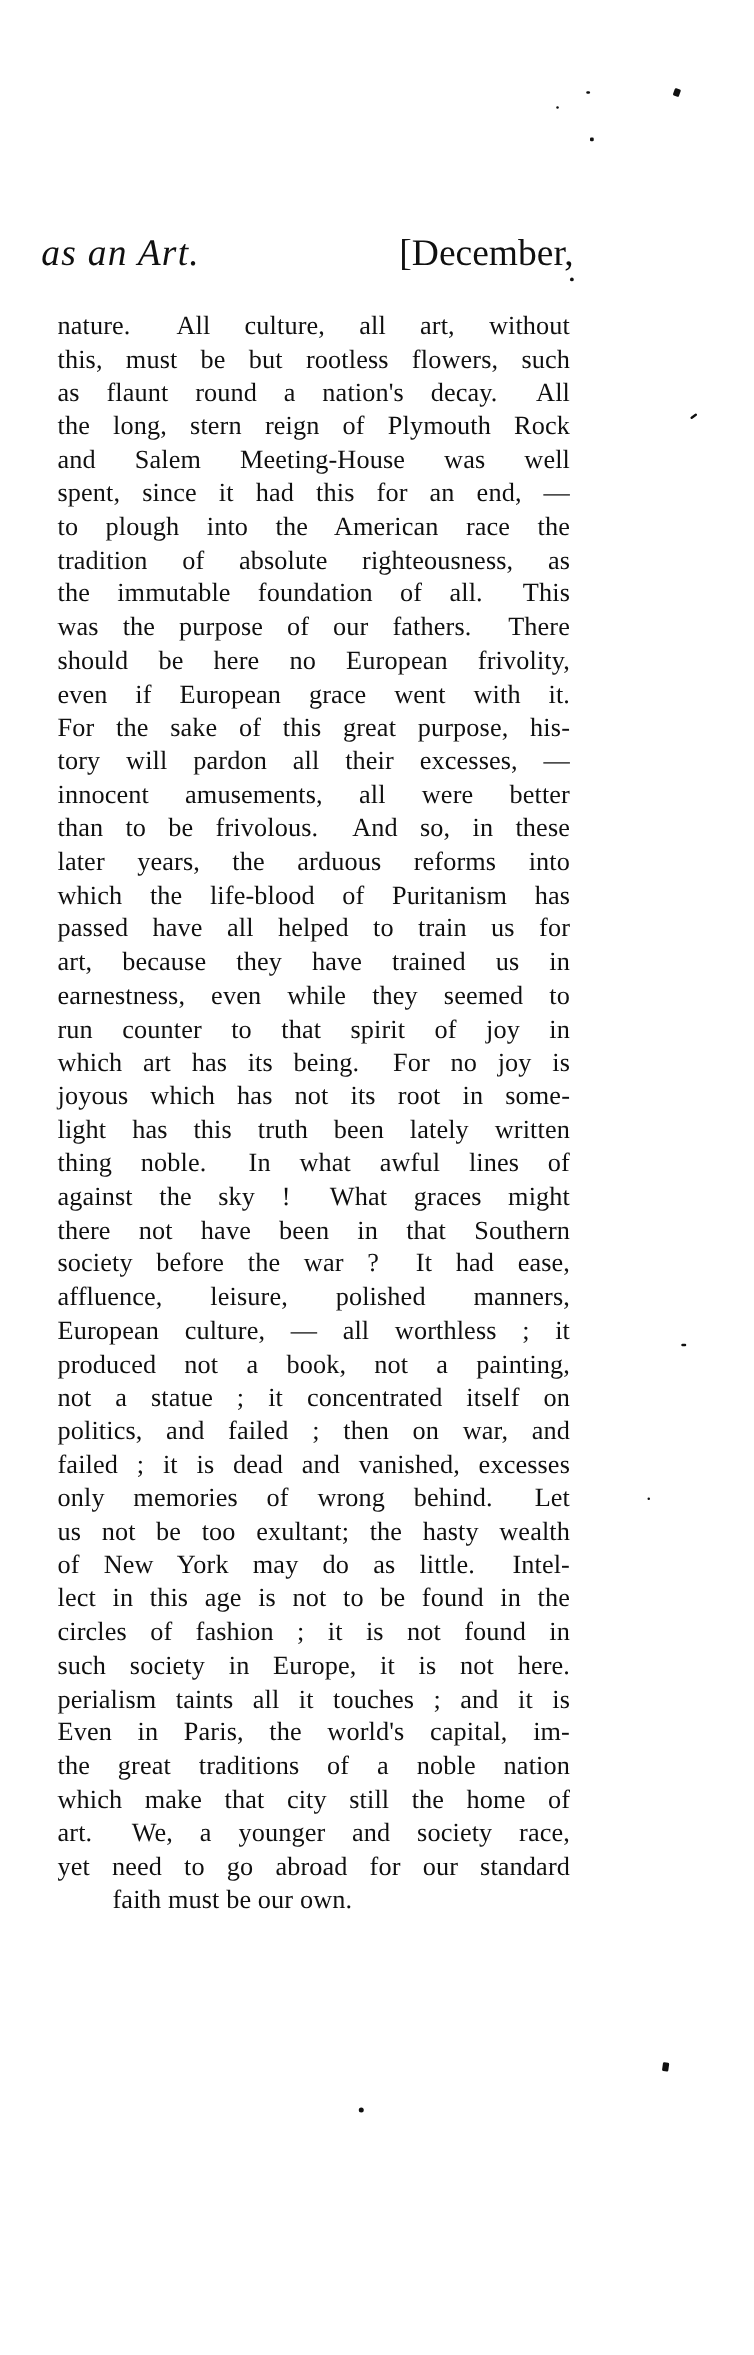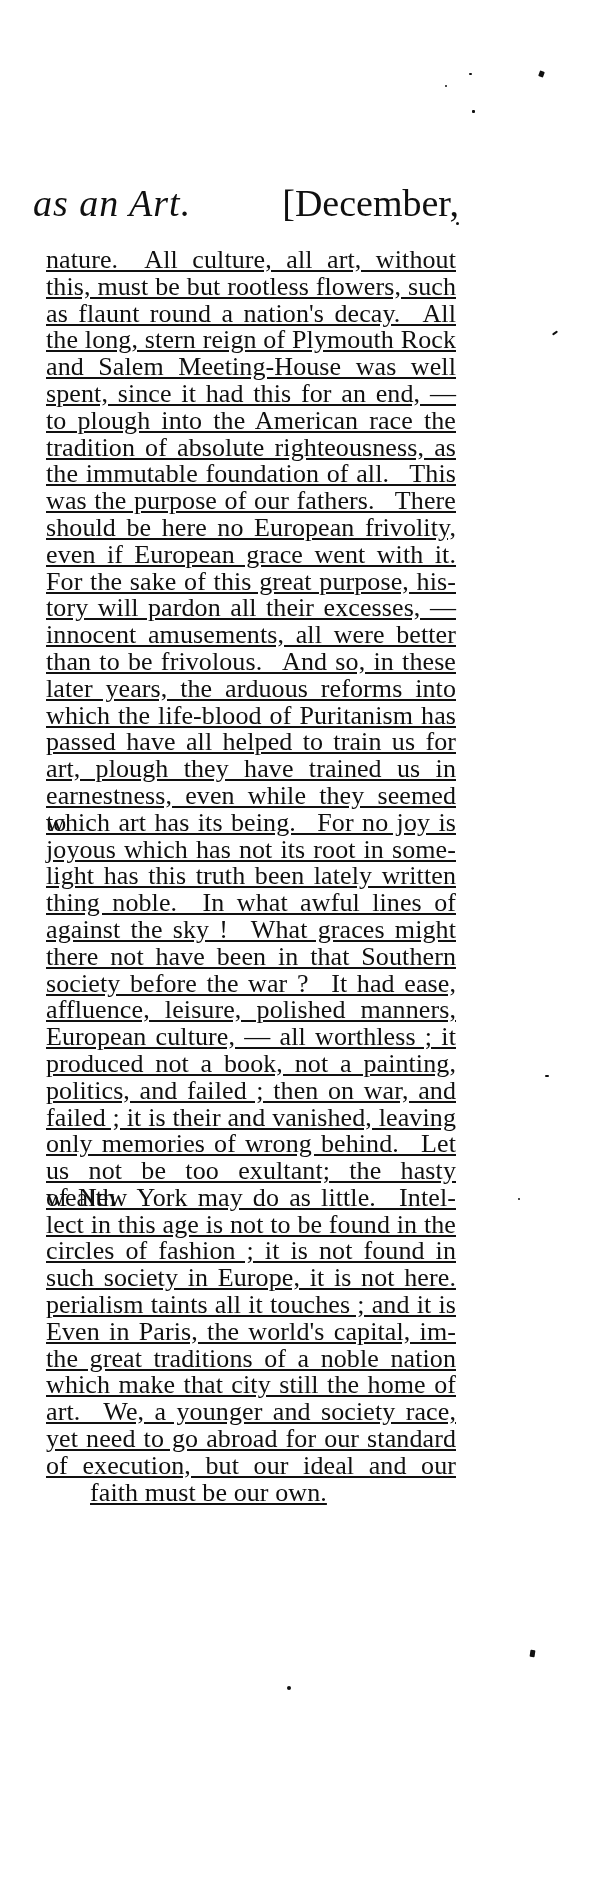--- a/index.html
+++ b/index.html
@@ -24,7 +24,7 @@
     display: flex;
     justify-content: space-between;
     align-items: baseline;
-    font-size: 38px;
+    font-size: 30px;
     line-height: 34px;
     white-space: nowrap;
   }

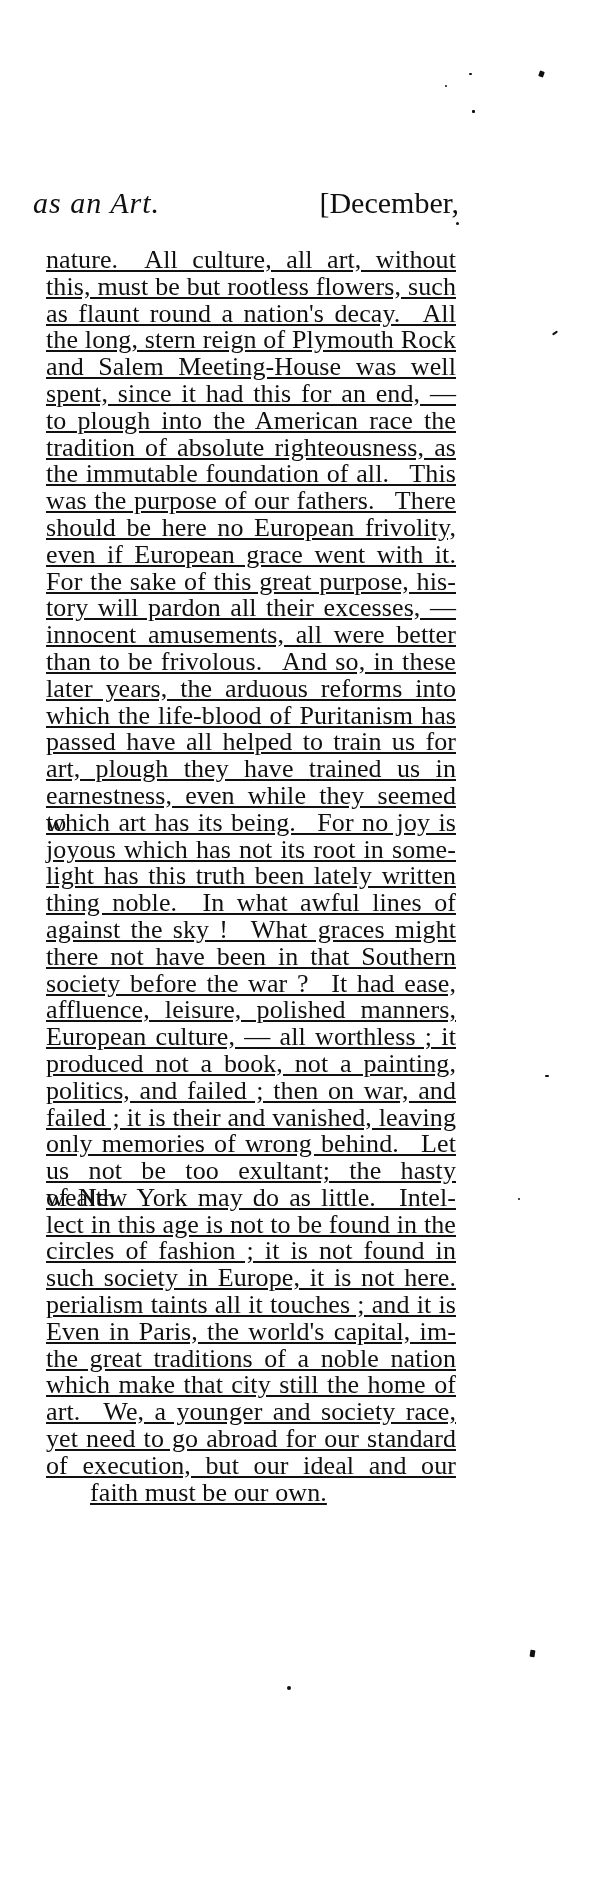--- a/index.html
+++ b/index.html
@@ -40,10 +40,9 @@
     left: 46px;
     top: 247px;
     width: 410px;
-    font-size: 26px;
+    font-size: 21px;
     line-height: 26.8px;
     letter-spacing: 0.1px;
-    text-decoration: underline;
   }
   .line {
     text-align: justify;

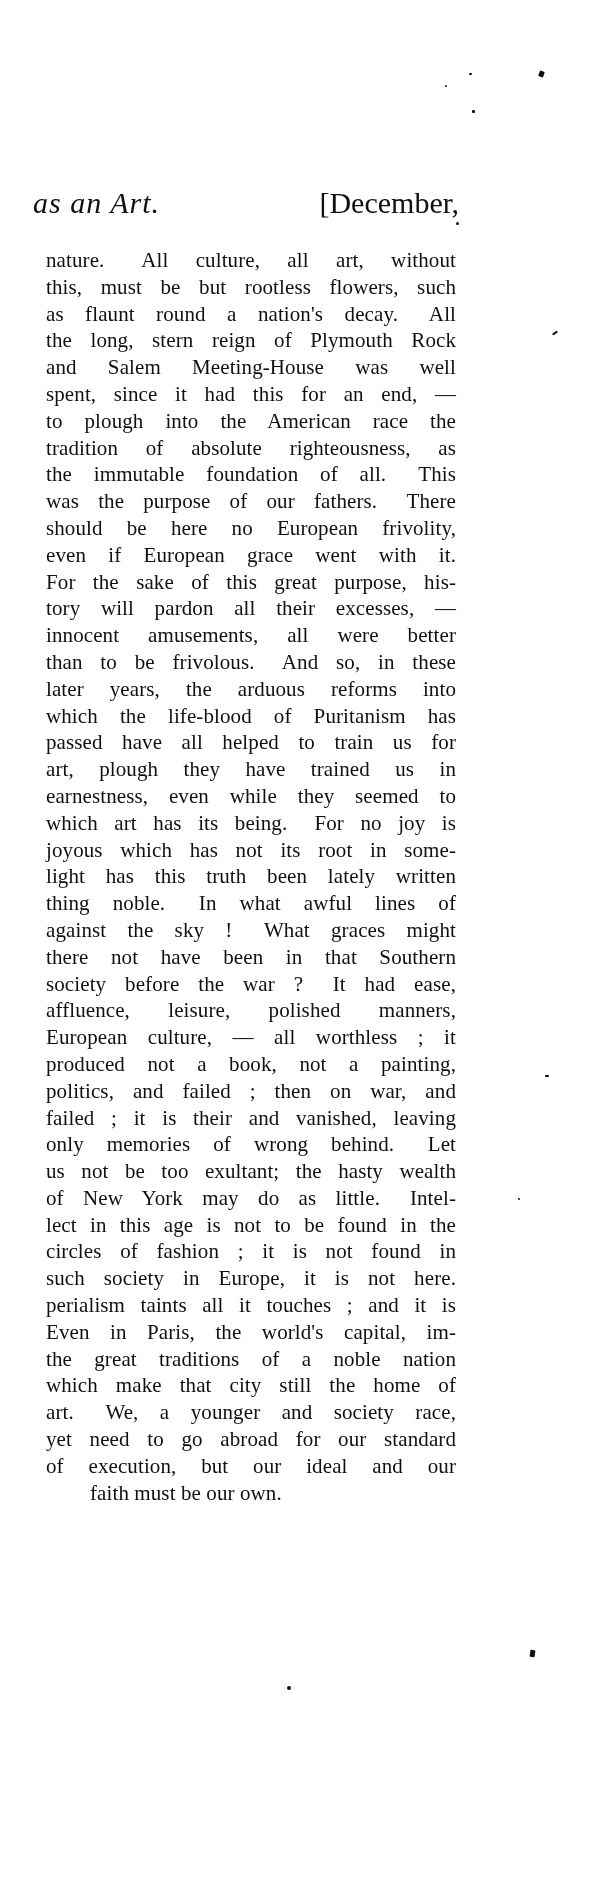--- a/index.html
+++ b/index.html
@@ -91,7 +91,7 @@
       <div class="line">later years, the arduous reforms into</div>
       <div class="line">which the life-blood of Puritanism has</div>
       <div class="line">passed have all helped to train us for</div>
-      <div class="line">art, plough they have trained us in</div>
+      <div class="line">art, because they have trained us in</div>
       <div class="line">earnestness, even while they seemed to</div>
       <div class="line">which art has its being.  For no joy is</div>
       <div class="line">joyous which has not its root in some-</div>

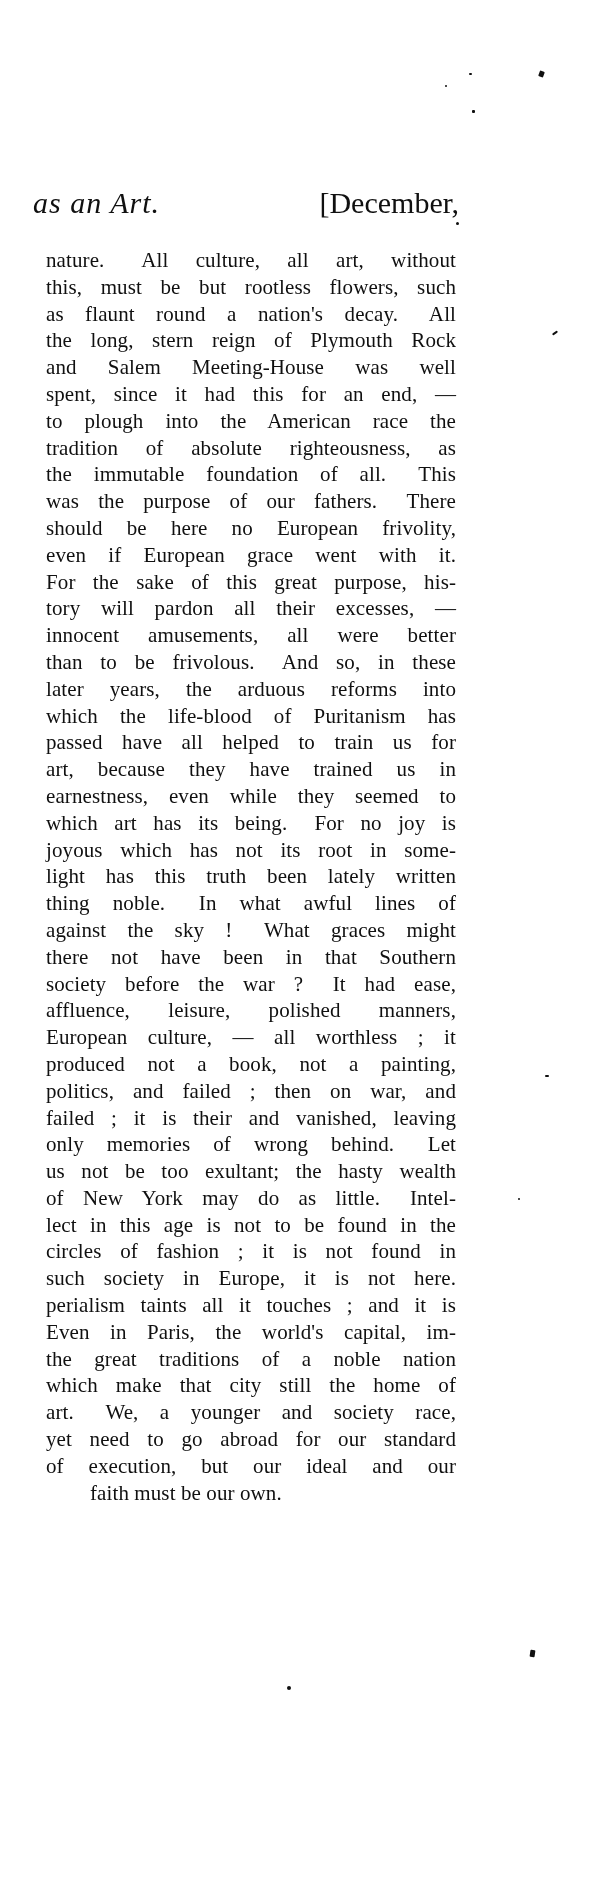--- a/index.html
+++ b/index.html
@@ -93,6 +93,7 @@
       <div class="line">passed have all helped to train us for</div>
       <div class="line">art, because they have trained us in</div>
       <div class="line">earnestness, even while they seemed to</div>
+      <div class="line">run counter to that spirit of joy in</div>
       <div class="line">which art has its being.  For no joy is</div>
       <div class="line">joyous which has not its root in some-</div>
       <div class="line">light has this truth been lately written</div>

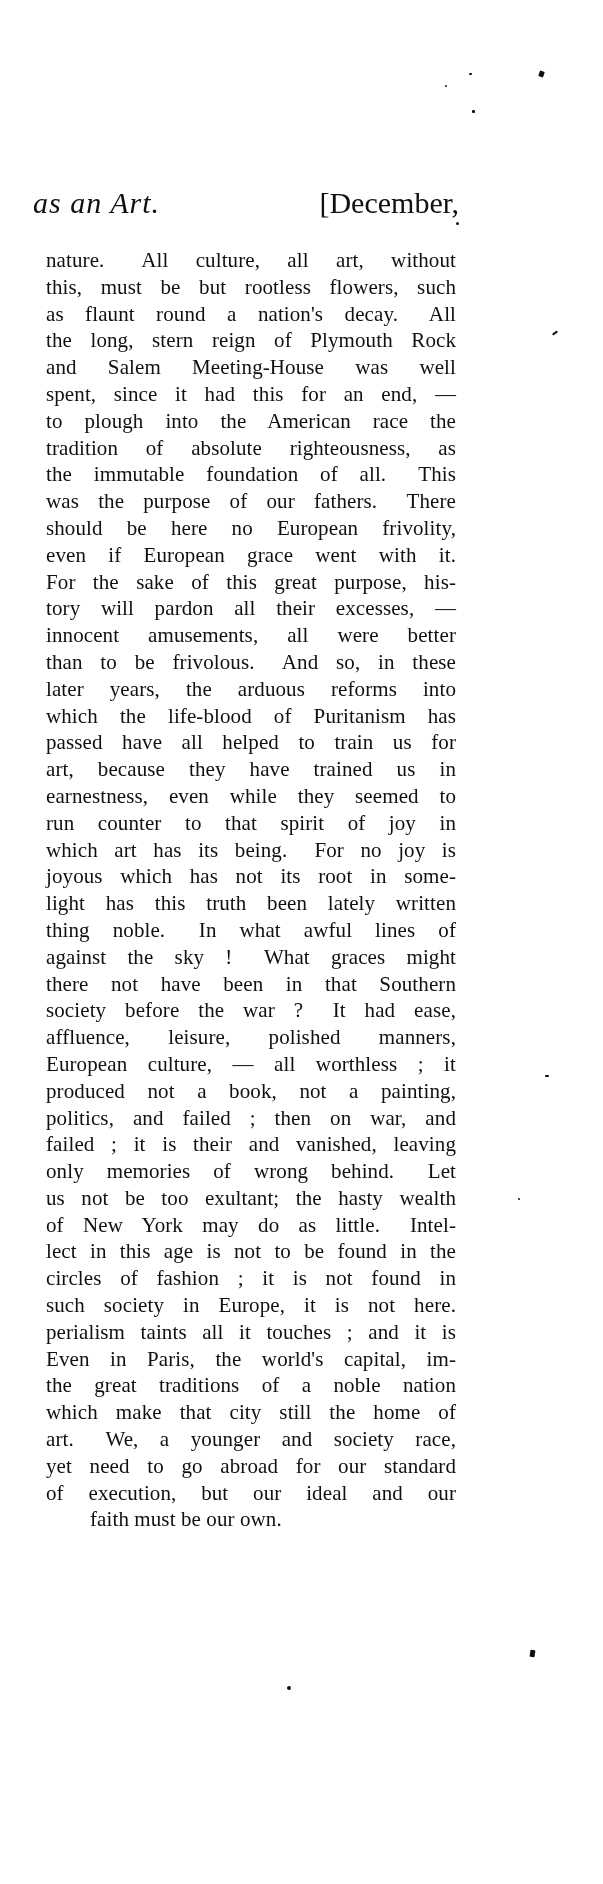--- a/index.html
+++ b/index.html
@@ -104,6 +104,7 @@
       <div class="line">affluence, leisure, polished manners,</div>
       <div class="line">European culture, — all worthless ; it</div>
       <div class="line">produced not a book, not a painting,</div>
+      <div class="line">not a statue ; it concentrated itself on</div>
       <div class="line">politics, and failed ; then on war, and</div>
       <div class="line">failed ; it is their and vanished, leaving</div>
       <div class="line">only memories of wrong behind.  Let</div>

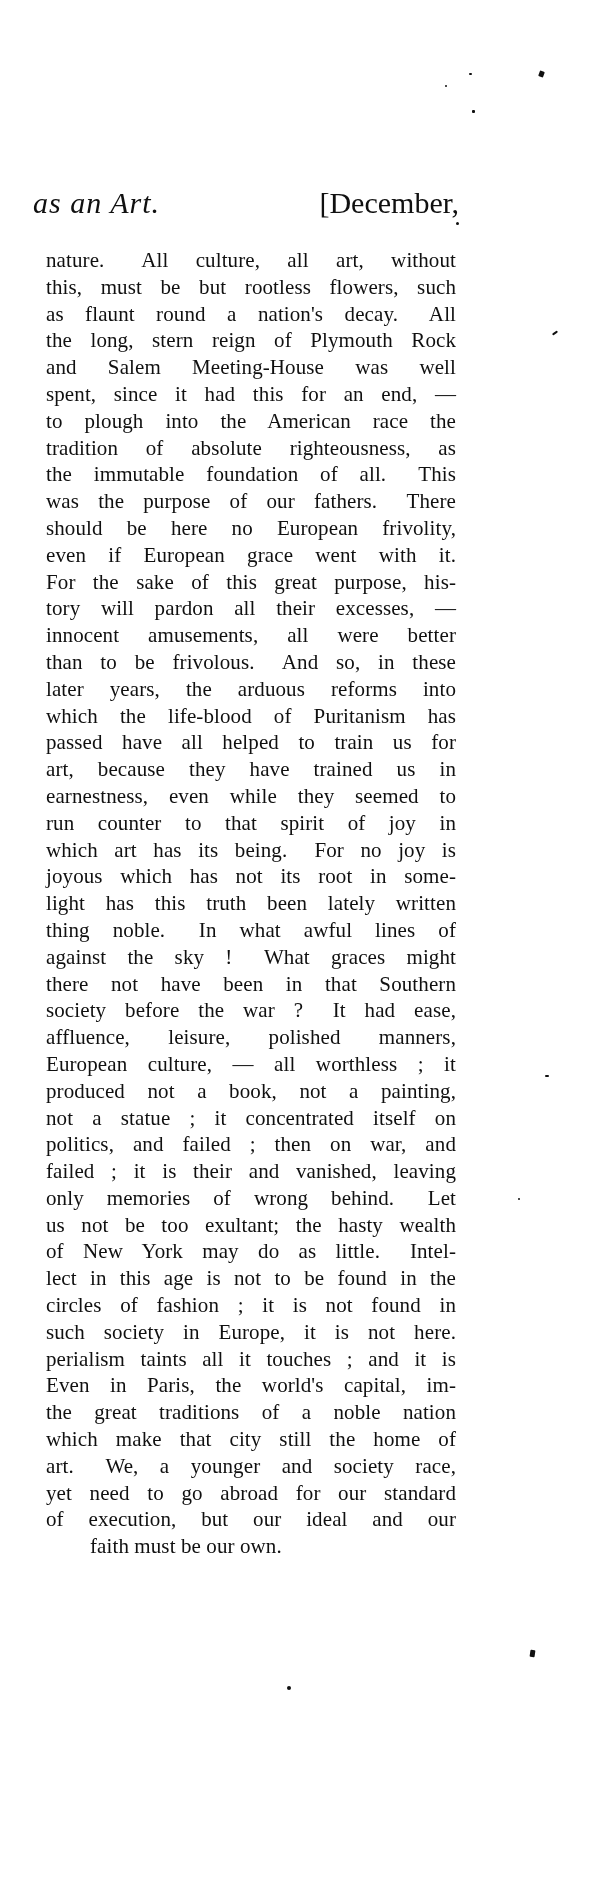--- a/index.html
+++ b/index.html
@@ -106,7 +106,7 @@
       <div class="line">produced not a book, not a painting,</div>
       <div class="line">not a statue ; it concentrated itself on</div>
       <div class="line">politics, and failed ; then on war, and</div>
-      <div class="line">failed ; it is their and vanished, leaving</div>
+      <div class="line">failed ; it is dead and vanished, excesses</div>
       <div class="line">only memories of wrong behind.  Let</div>
       <div class="line">us not be too exultant; the hasty wealth</div>
       <div class="line">of New York may do as little.  Intel-</div>

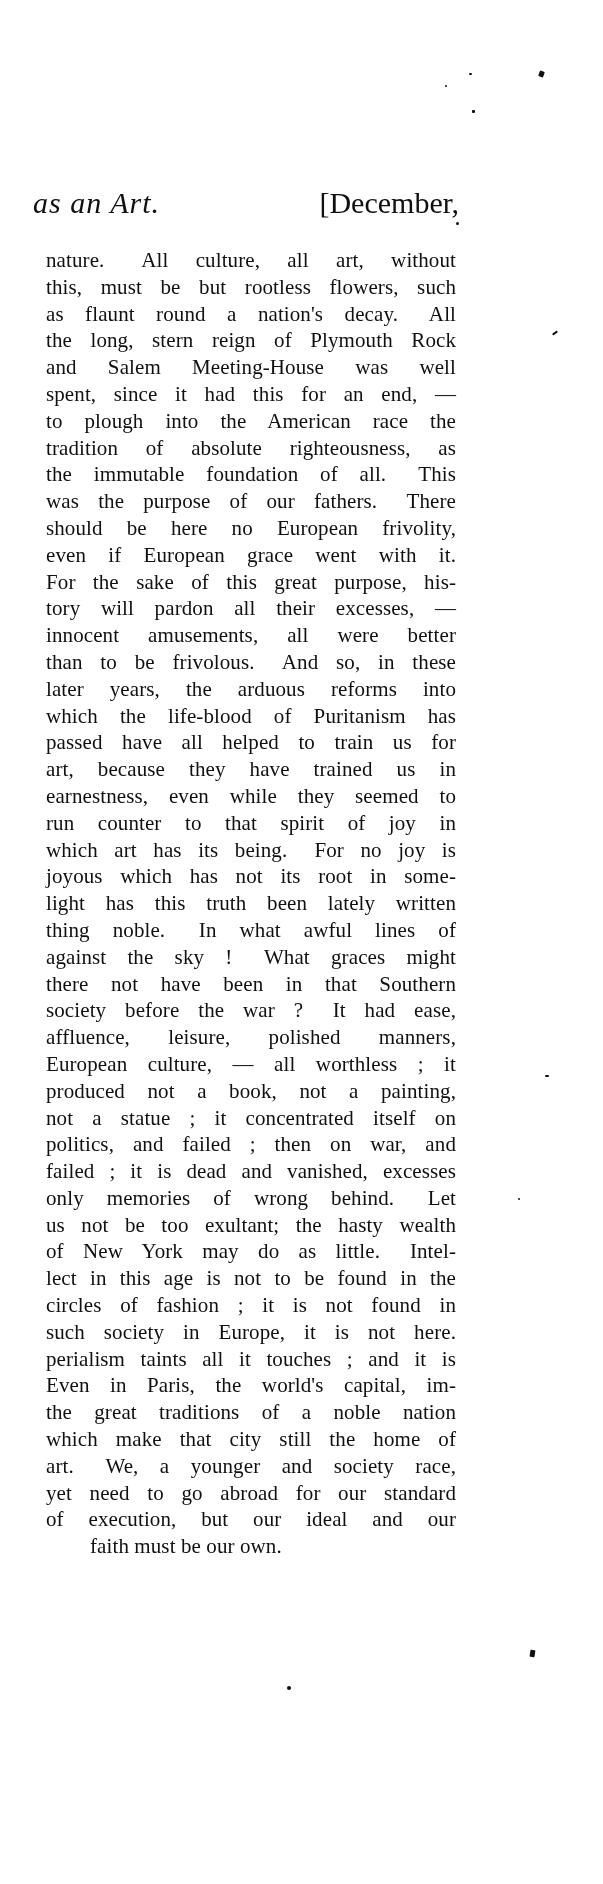--- a/index.html
+++ b/index.html
@@ -119,7 +119,6 @@
       <div class="line">which make that city still the home of</div>
       <div class="line">art.  We, a younger and society race,</div>
       <div class="line">yet need to go abroad for our standard</div>
-      <div class="line">of execution, but our ideal and our</div>
       <div class="line final">faith must be our own.</div>
     </div>
 

